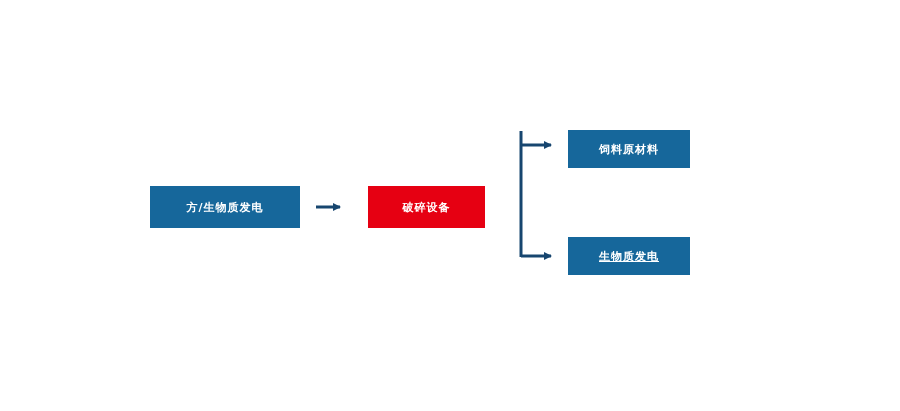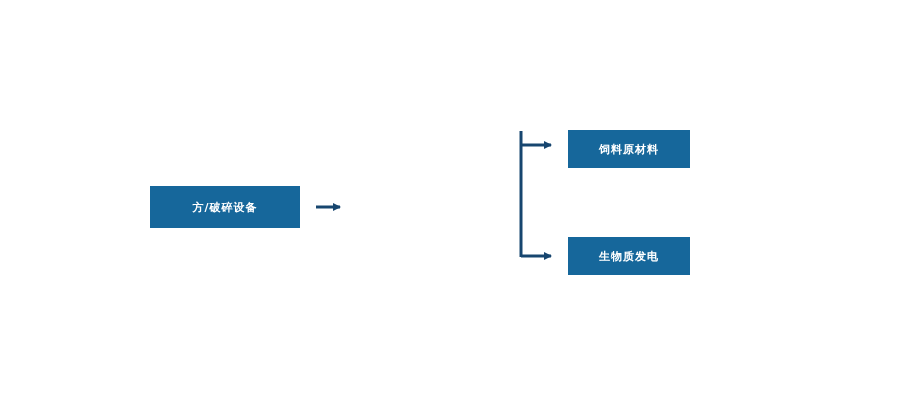--- a/index.html
+++ b/index.html
@@ -64,7 +64,7 @@
   </svg>
 
   <div class="node node-blue node-source">
-    <span>方/破碎设备</span>
+    <span>方/生物质发电</span>
   </div>
 
 

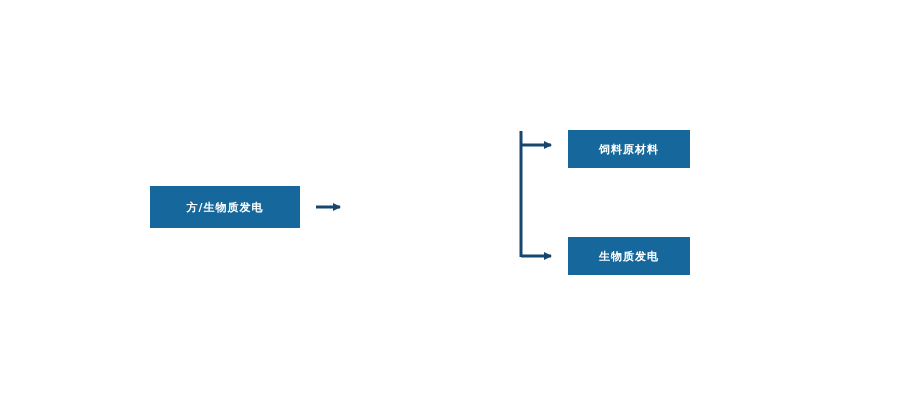--- a/index.html
+++ b/index.html
@@ -67,6 +67,9 @@
     <span>方/生物质发电</span>
   </div>
 
+  <div class="node node-red node-process">
+    <span>破碎设备</span>
+  </div>
 
   <div class="node node-blue node-out-top">
     <span>饲料原材料</span>

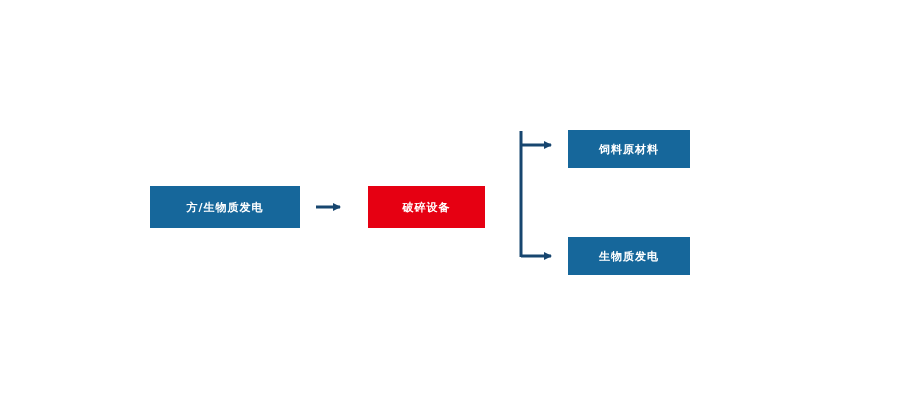--- a/index.html
+++ b/index.html
@@ -40,7 +40,7 @@
   .node-source  { left: 150px; top: 186px; width: 150px; height: 42px; }
   .node-process { left: 368px; top: 186px; width: 117px; height: 42px; }
   .node-out-top { left: 568px; top: 130px; width: 122px; height: 38px; }
-  .node-out-bot { left: 568px; top: 237px; width: 122px; height: 38px; }
+  .node-out-bot { left: 568px; top: 237px; width: 122px; height: 38px; text-decoration: underline; }
 </style>
 </head>
 <body>

